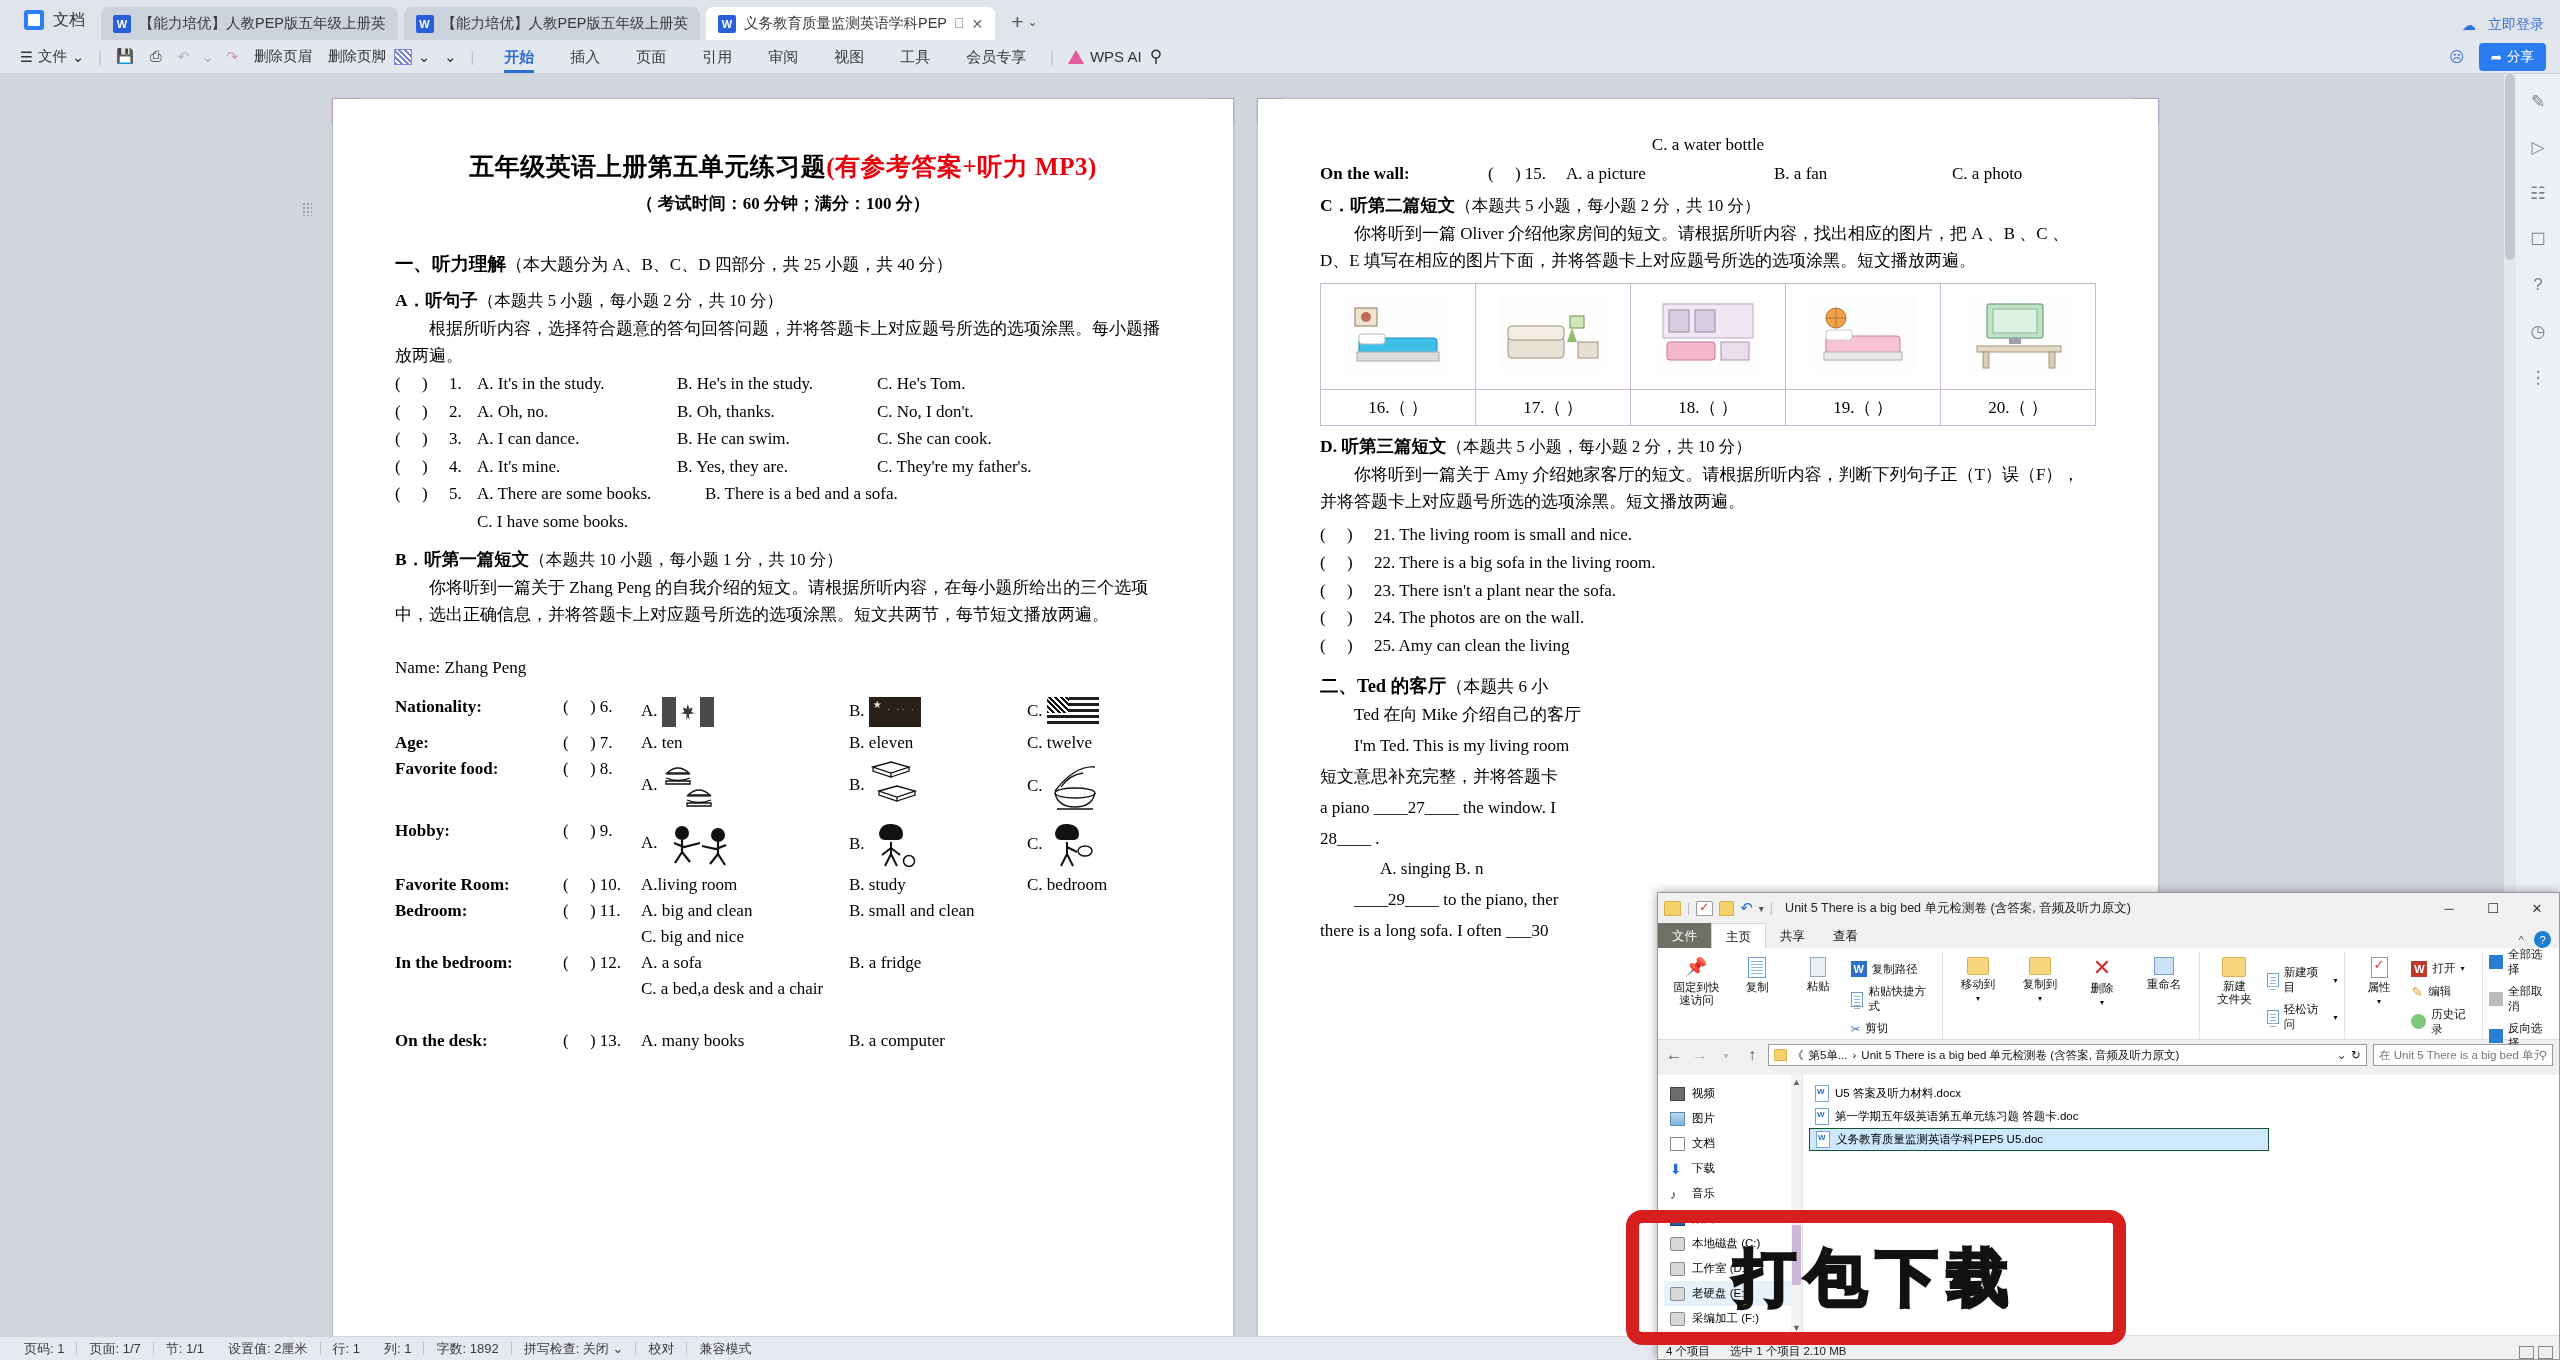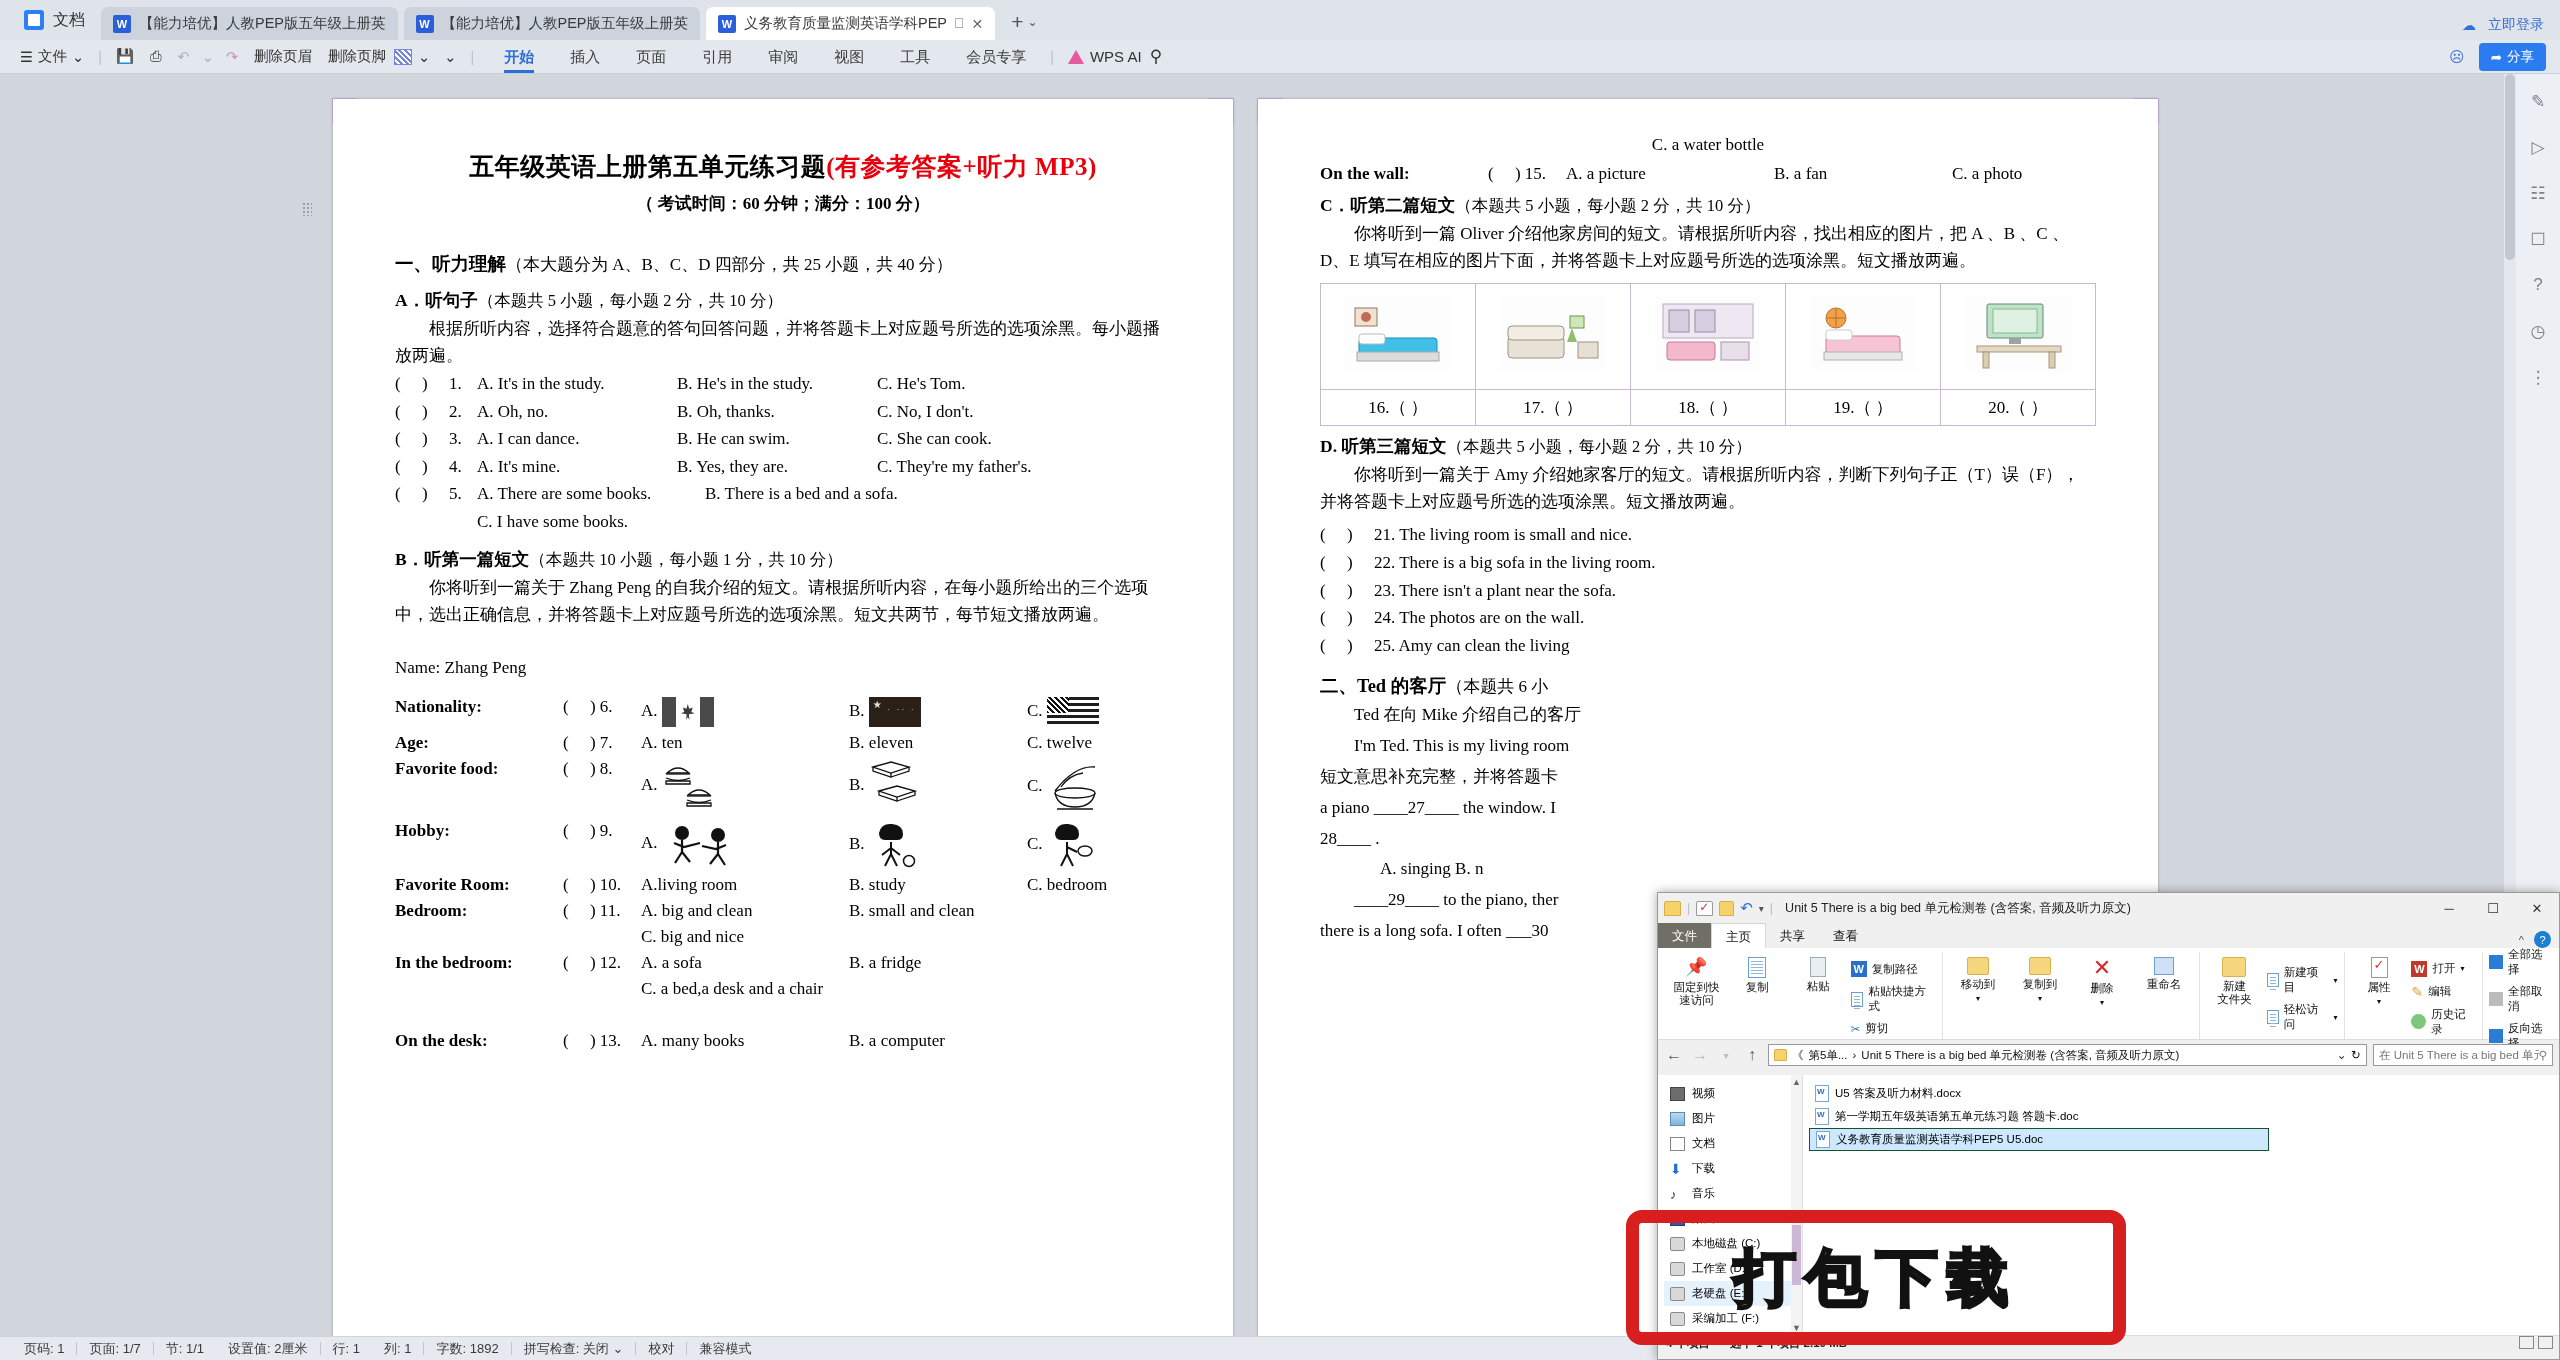--- a/index.html
+++ b/index.html
@@ -219,7 +219,7 @@
   .stamp-text { font-family:"DejaVu Serif",serif; font-size:62px; font-weight:bold; color:#ffe800;
      -webkit-text-stroke: 3px #111; letter-spacing:9px; }
   .ex-status { position:absolute; left:0; right:0; bottom:0; height:24px; background:#f0f0f0;
-     border-top:1px solid #dcdcdc; display:flex; align-items:flex-start; font-size:11.5px; color:#222; gap:20px; padding-left:8px;font-weight:bold;}
+     border-top:1px solid #dcdcdc; display:flex; align-items:flex-end; font-size:11.5px; color:#222; gap:20px; padding-left:8px;}
   .ex-status .right { margin-left:auto; display:flex; gap:4px; padding-right:6px; }
   .vm { width:15px;height:13px;border:1px solid #888; }
 </style>

